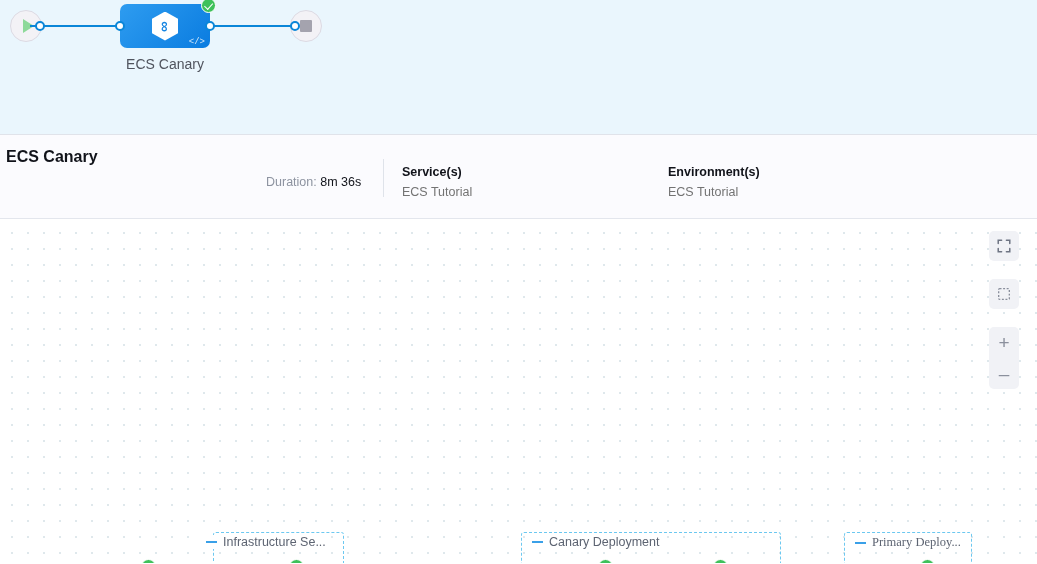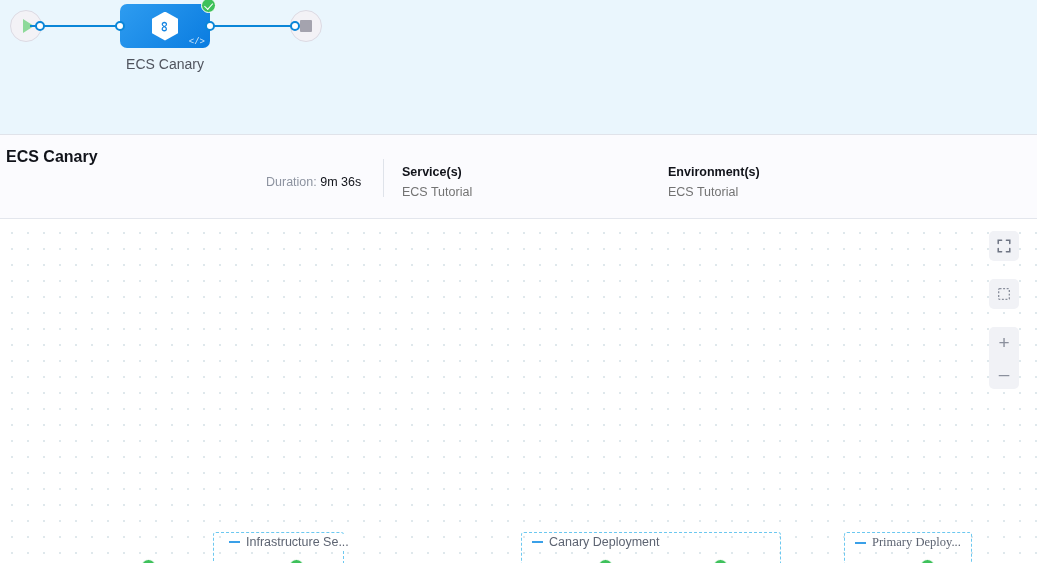--- a/index.html
+++ b/index.html
@@ -217,7 +217,7 @@
 
 
   <div class="dt-duration">
-    <span class="lbl">Duration</span><span class="lbl">: </span><span>9m 36s</span>
+    <span class="lbl">Duration</span><span class="lbl">: </span><span>8m 36s</span>
   </div>
 
   <div class="dt-sep"></div>

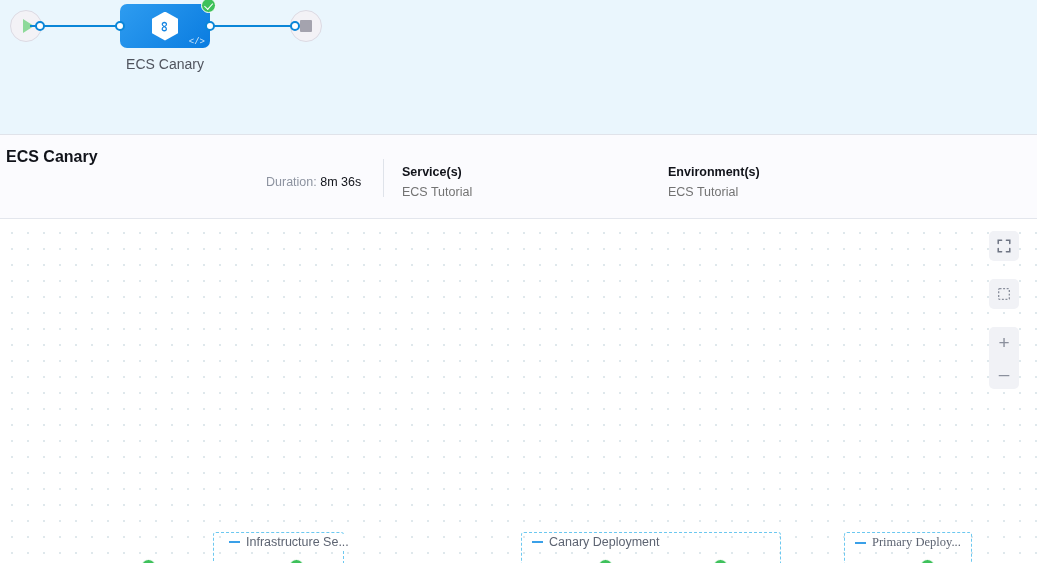--- a/index.html
+++ b/index.html
@@ -236,7 +236,7 @@
 <div class="canvas">
 
   <div class="group-box" style="left:213px; top:313px; width:131px; height:158px;"></div>
-  <div class="group-label" style="left:226px; top:316px;">
+  <div class="group-label" style="left:203px; top:316px;">
     <span class="minus"></span>
     <span>Infrastructure Se...</span>
   </div>

